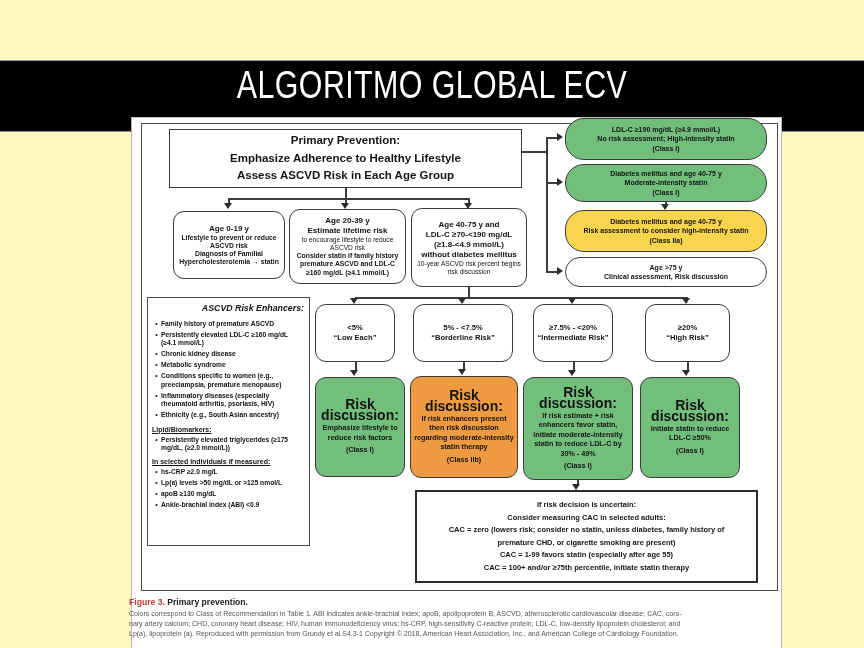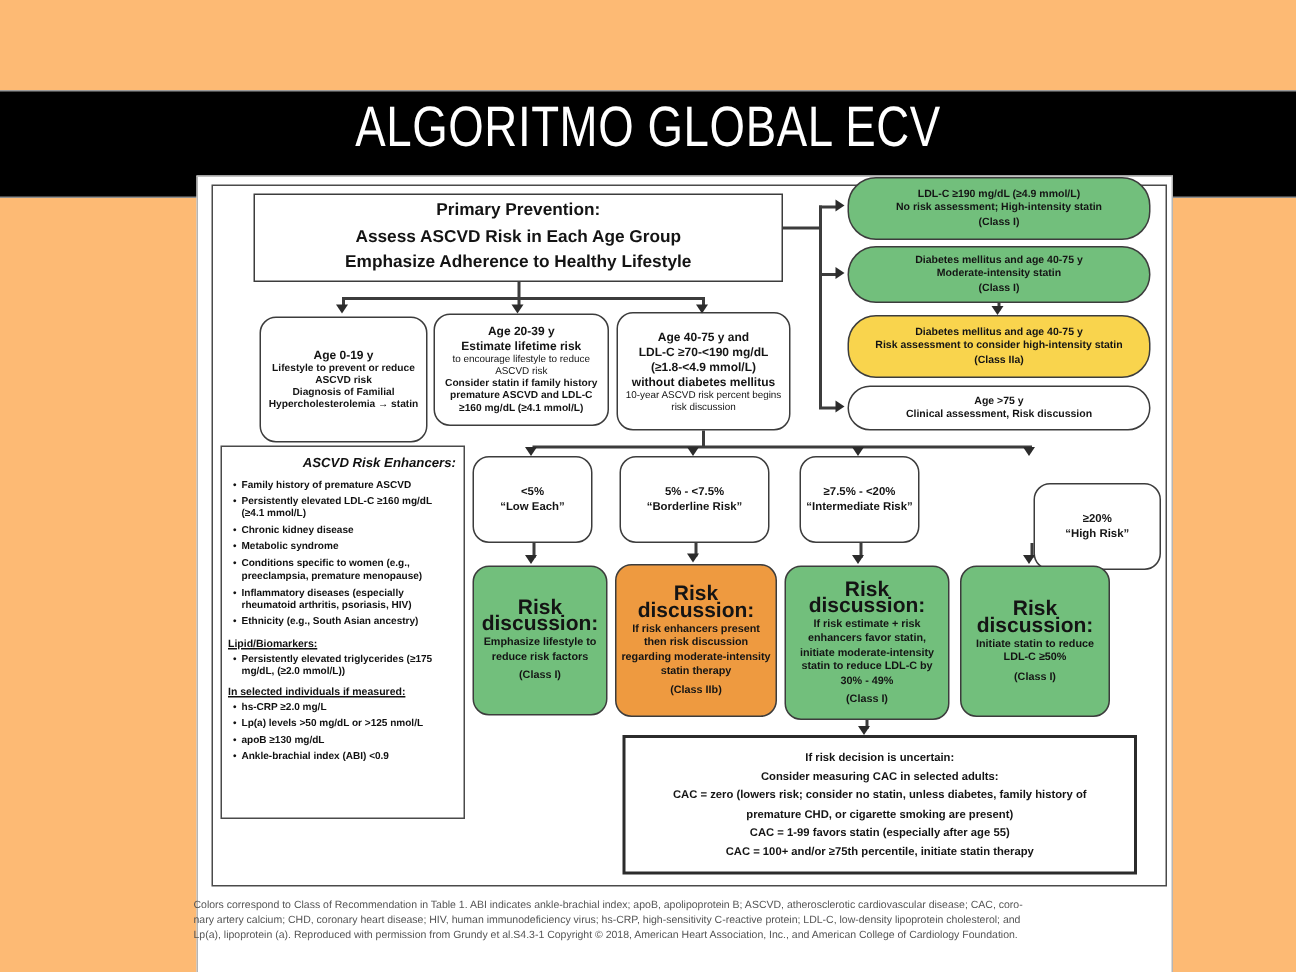--- a/index.html
+++ b/index.html
@@ -3,7 +3,7 @@
 <meta charset="utf-8">
 <style>
   html,body{margin:0;padding:0;background:#fff;}
-  .slide{position:relative;width:864px;height:648px;background:#fdba74;overflow:hidden;
+  .slide{position:relative;width:864px;height:648px;background:#fef9c3;overflow:hidden;
          font-family:"Liberation Sans",sans-serif;color:#111;}
   
   .band{position:absolute;left:0;top:60px;width:864px;height:72px;background:var(--band_bg,#000);

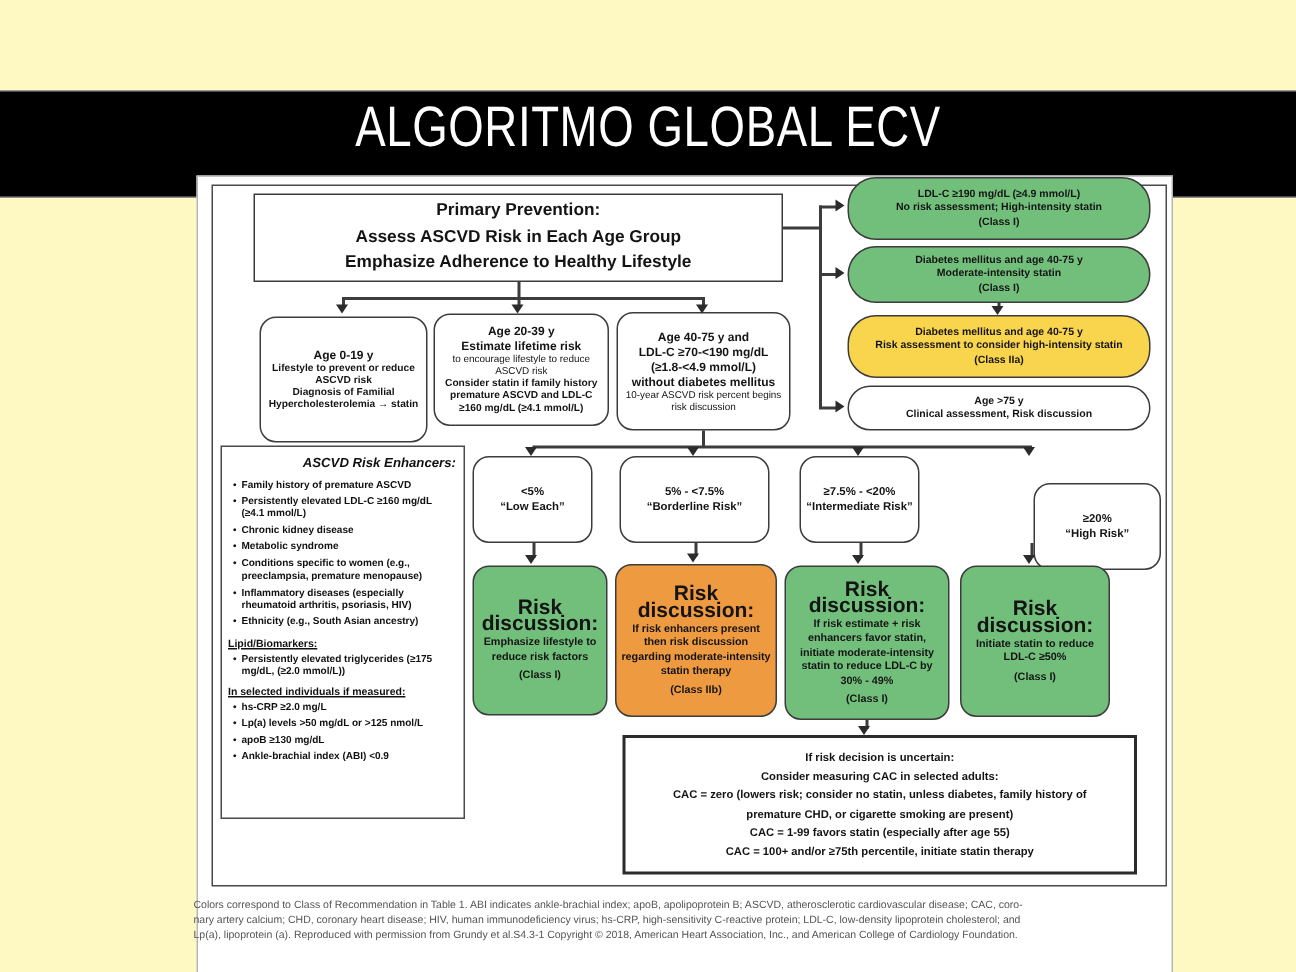--- a/index.html
+++ b/index.html
@@ -66,8 +66,8 @@
 
   <div class="box primary" style="left:169px;top:129px;width:353px;height:59px;border-width:1.5px;">
     <div>Primary Prevention:</div>
+    <div>Emphasize Adherence to Healthy Lifestyle</div>
     <div>Assess ASCVD Risk in Each Age Group</div>
-    <div>Emphasize Adherence to Healthy Lifestyle</div>
   </div>
 
   <div class="box rounded" style="left:173px;top:211px;width:112px;height:84px;padding:2px;">

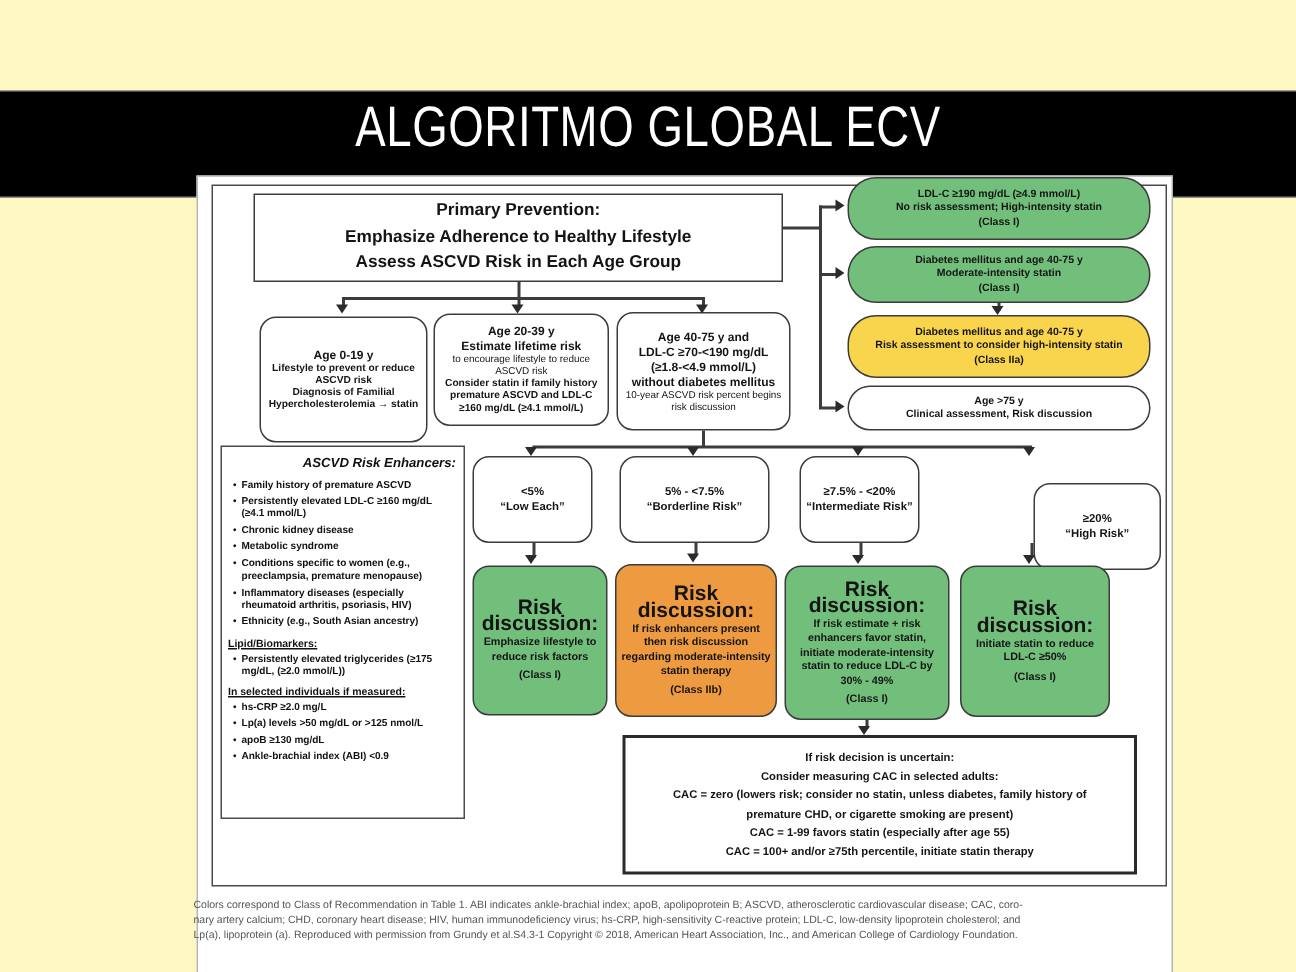--- a/index.html
+++ b/index.html
@@ -70,7 +70,7 @@
     <div>Assess ASCVD Risk in Each Age Group</div>
   </div>
 
-  <div class="box rounded" style="left:173px;top:211px;width:112px;height:84px;padding:2px;">
+  <div class="box rounded" style="left:173px;top:211px;width:112px;height:68px;padding:2px;">
     <div class="age-t">Age 0-19 y</div>
     <div class="age-sb">Lifestyle to prevent or reduce ASCVD risk</div>
     <div class="age-sb">Diagnosis of Familial Hypercholesterolemia → statin</div>

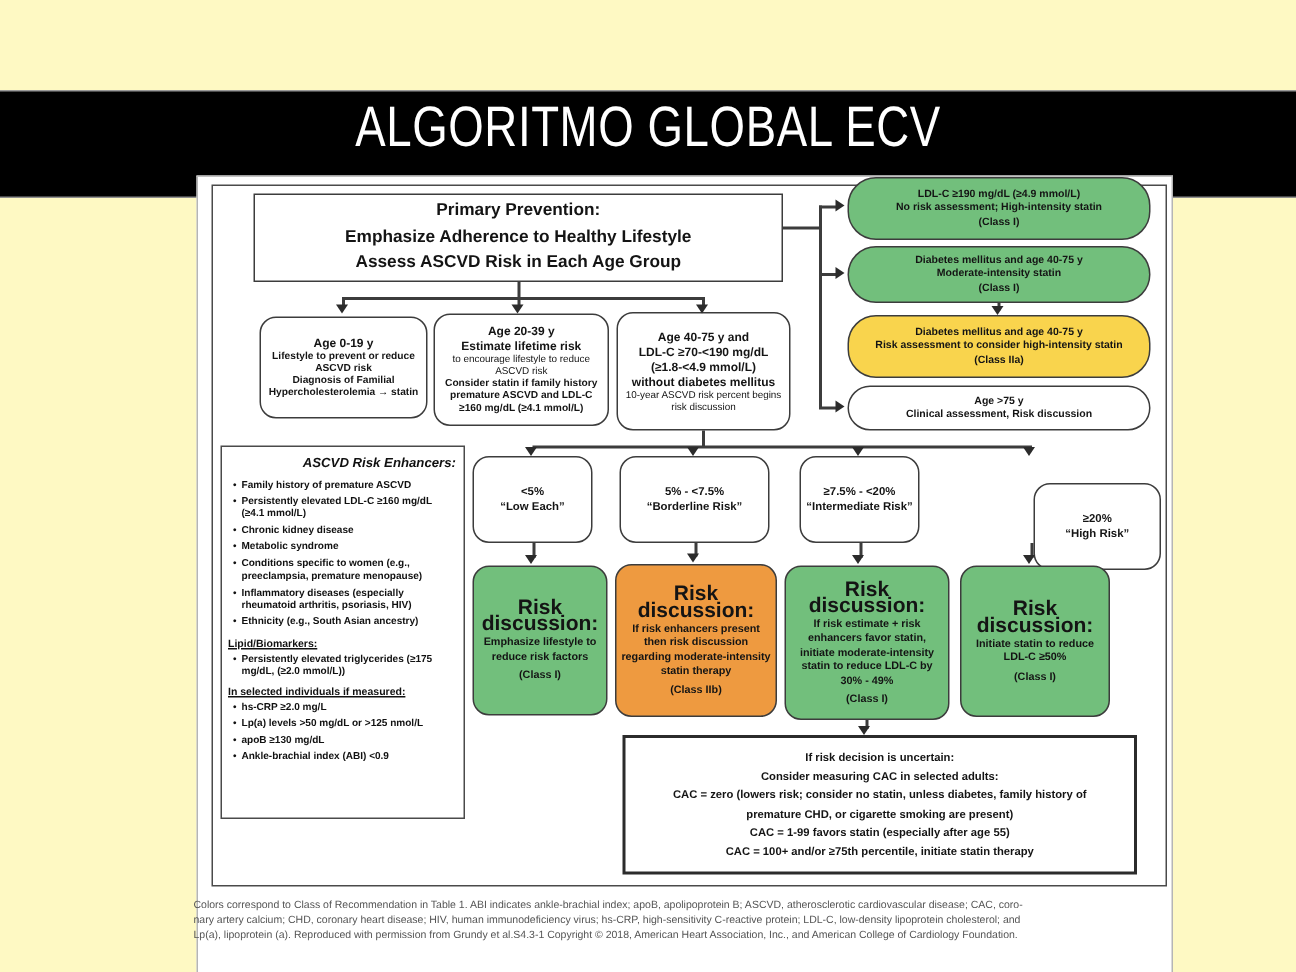--- a/index.html
+++ b/index.html
@@ -139,7 +139,7 @@
     <div class="rng-p">≥7.5% - &lt;20%</div>
     <div class="rng-p">“Intermediate Risk”</div>
   </div>
-  <div class="box rounded" style="left:645px;top:322px;width:85px;height:58px;margin-left:44px;">
+  <div class="box rounded" style="left:645px;top:304px;width:85px;height:58px;">
     <div class="rng-p">≥20%</div>
     <div class="rng-p">“High Risk”</div>
   </div>

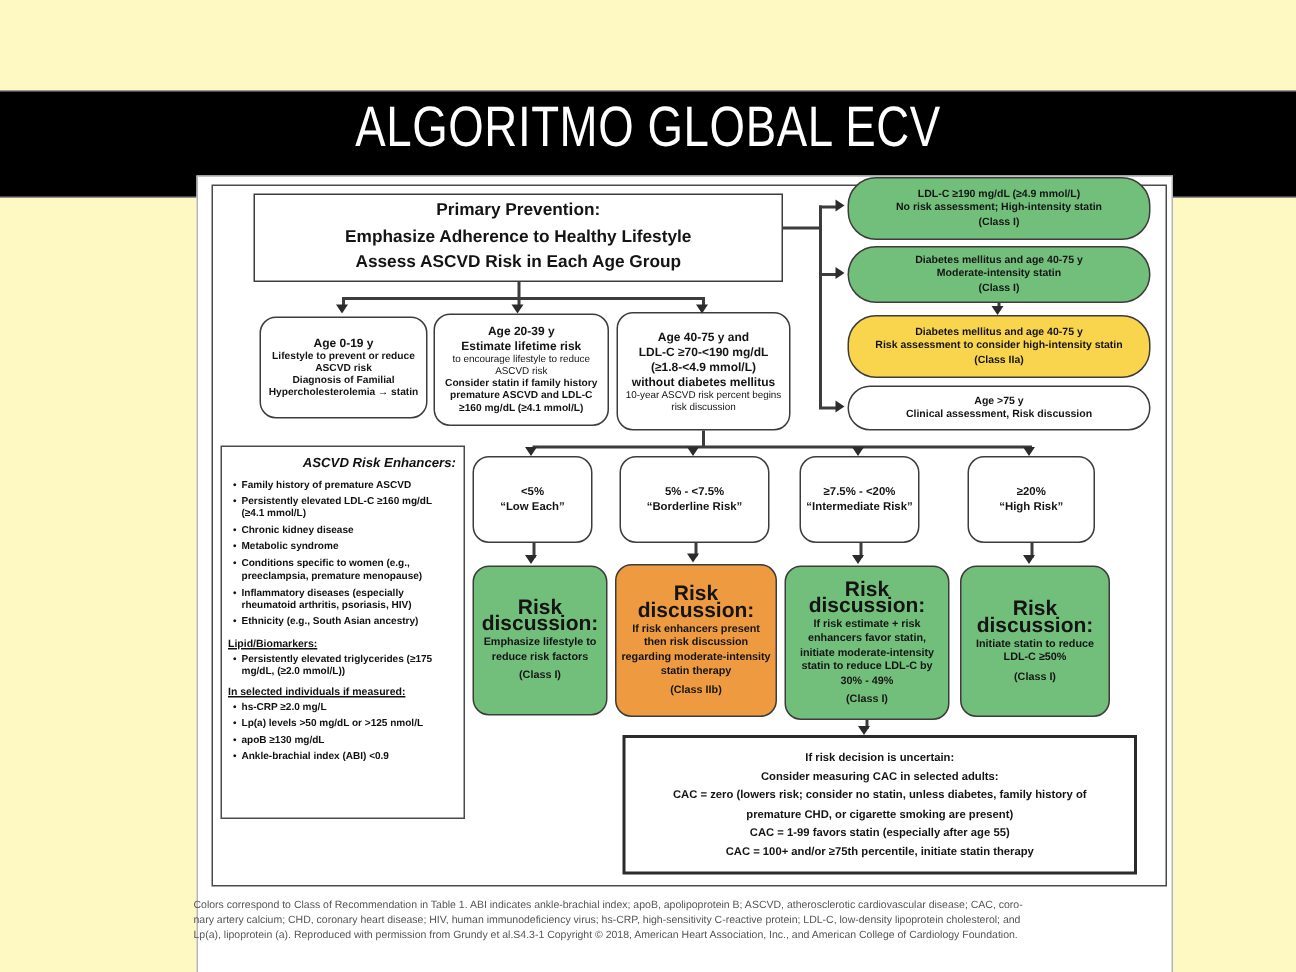--- a/index.html
+++ b/index.html
@@ -215,6 +215,9 @@
   <div class="ad" style="left:572px;top:484px;"></div>
 
   <div class="caption">
+    <div class="cap-title">
+      <span class="cap-red">Figure 3.</span><span> Primary prevention.</span>
+    </div>
     <div class="cap-body">
       <div>Colors correspond to Class of Recommendation in Table 1. ABI indicates ankle-brachial index; apoB, apolipoprotein B; ASCVD, atherosclerotic cardiovascular disease; CAC, coro-</div>
       <div>nary artery calcium; CHD, coronary heart disease; HIV, human immunodeficiency virus; hs-CRP, high-sensitivity C-reactive protein; LDL-C, low-density lipoprotein cholesterol; and</div>

